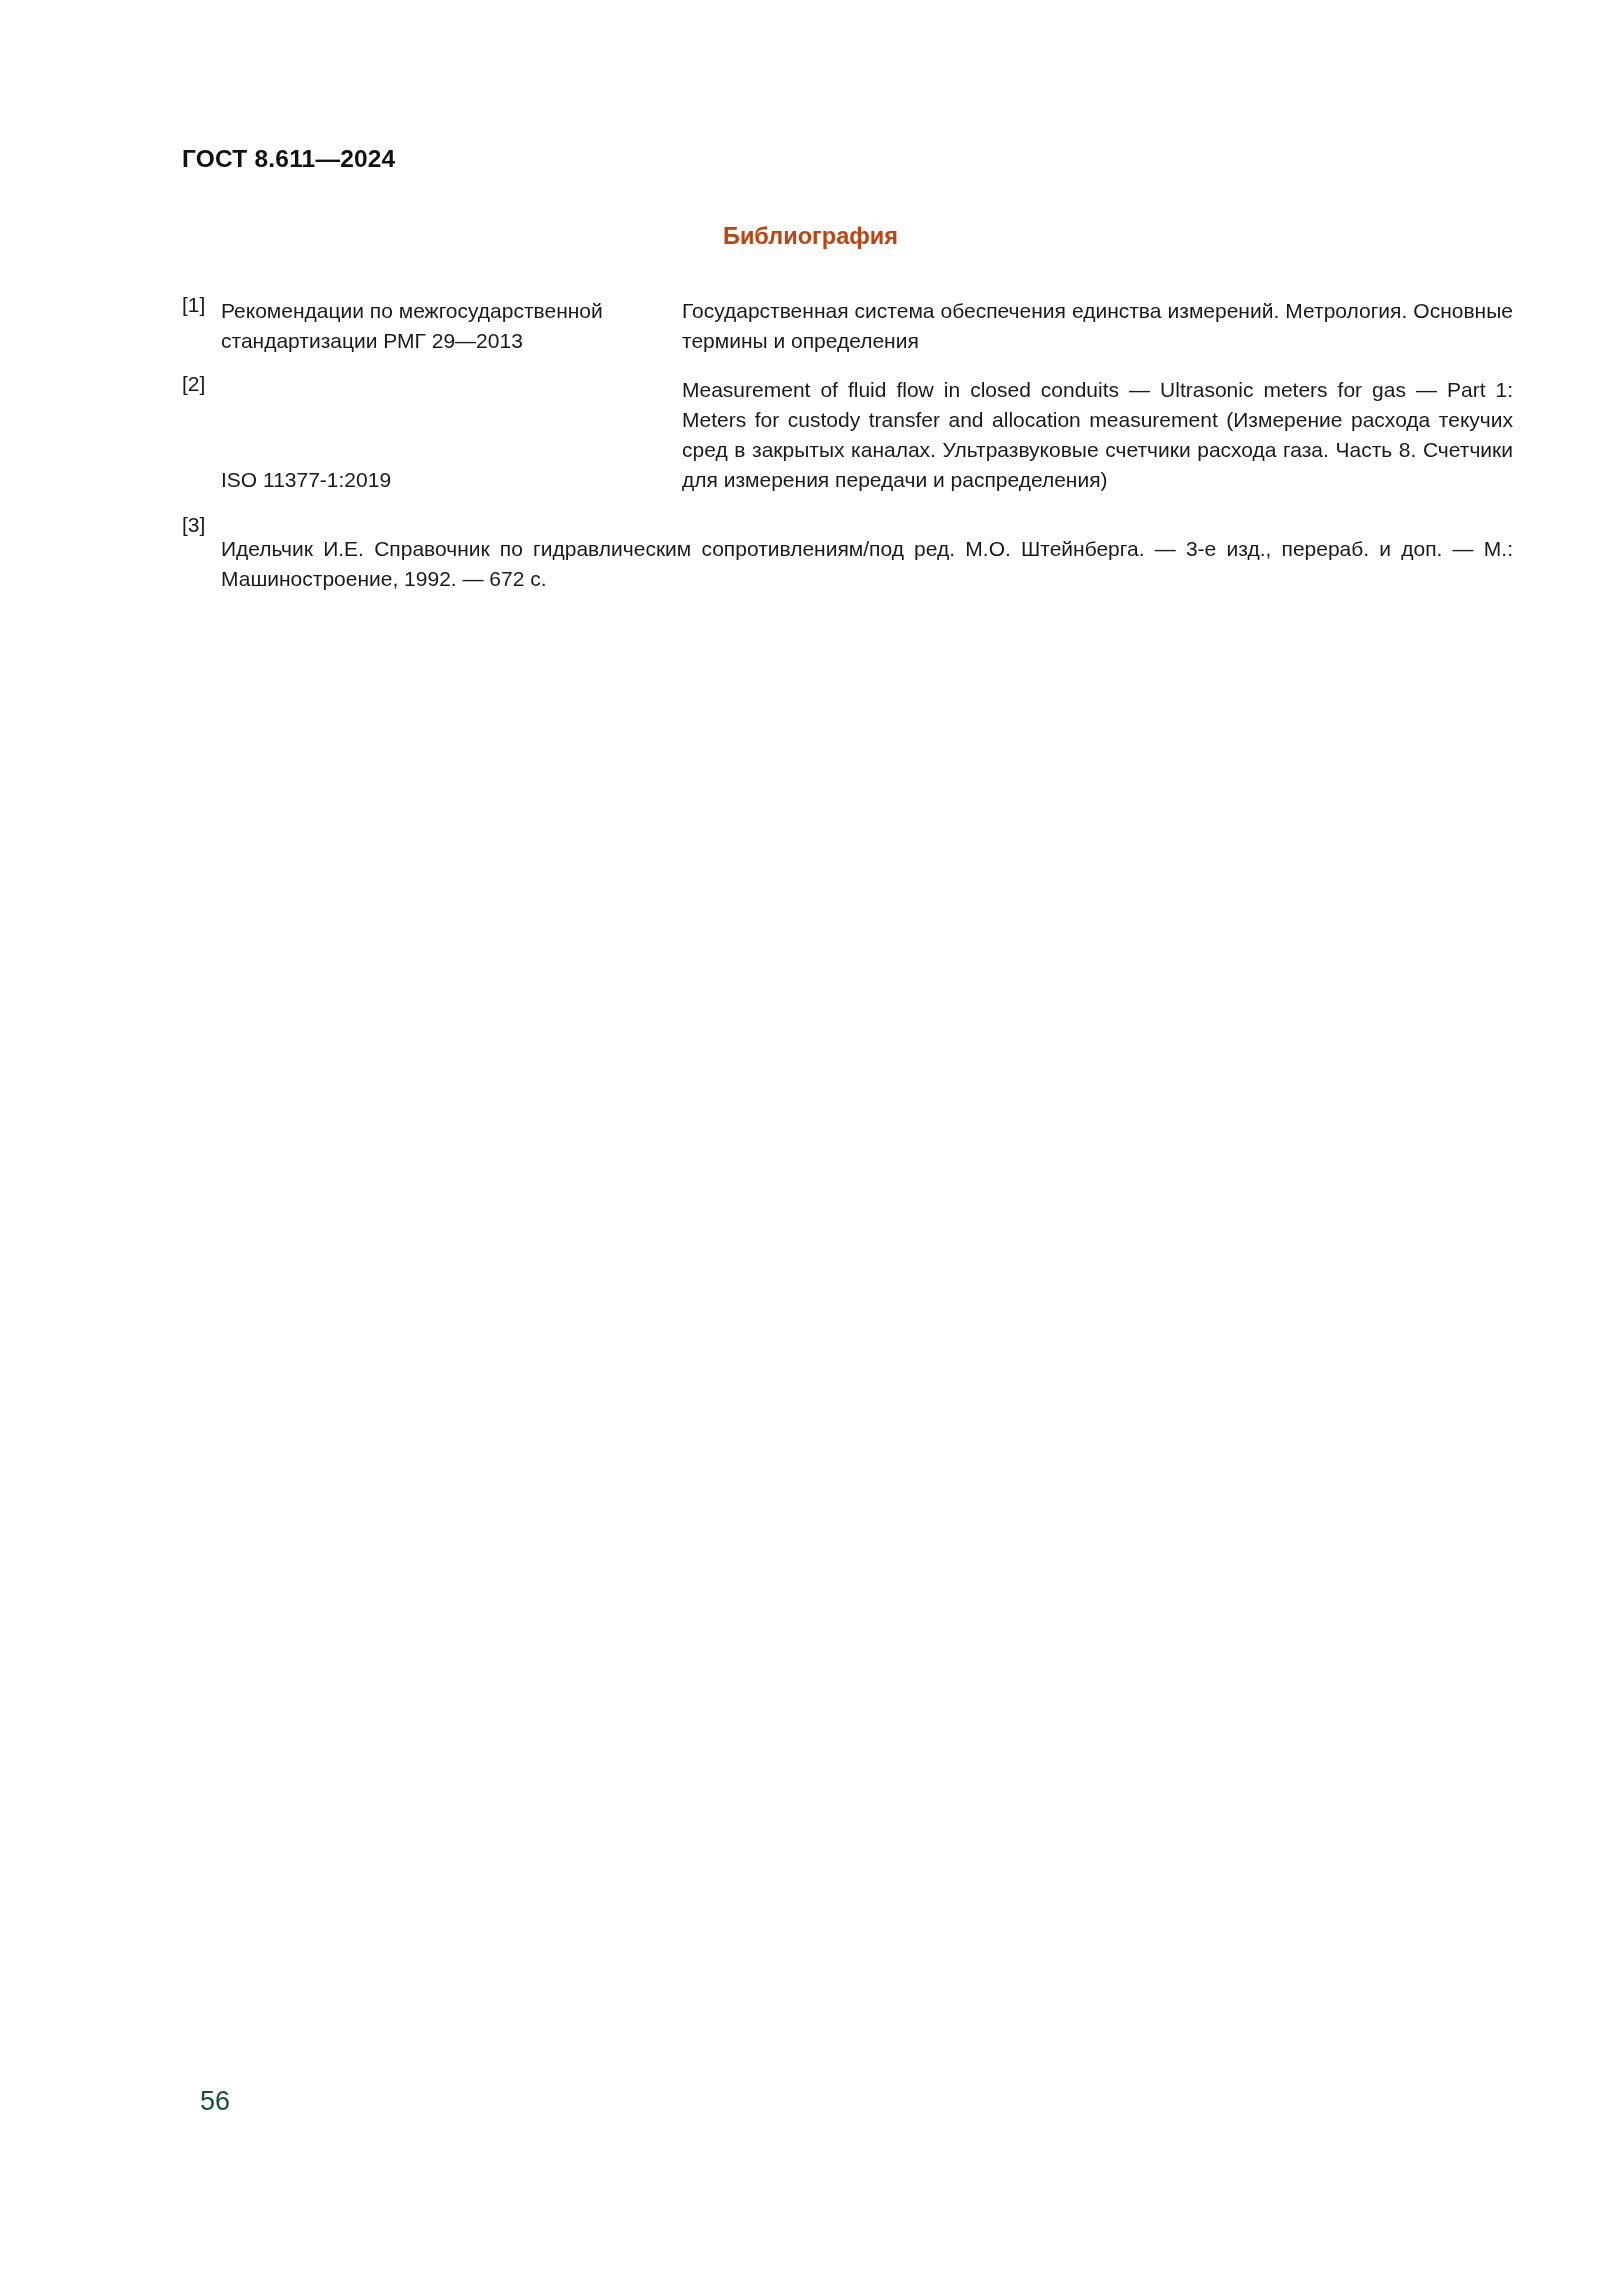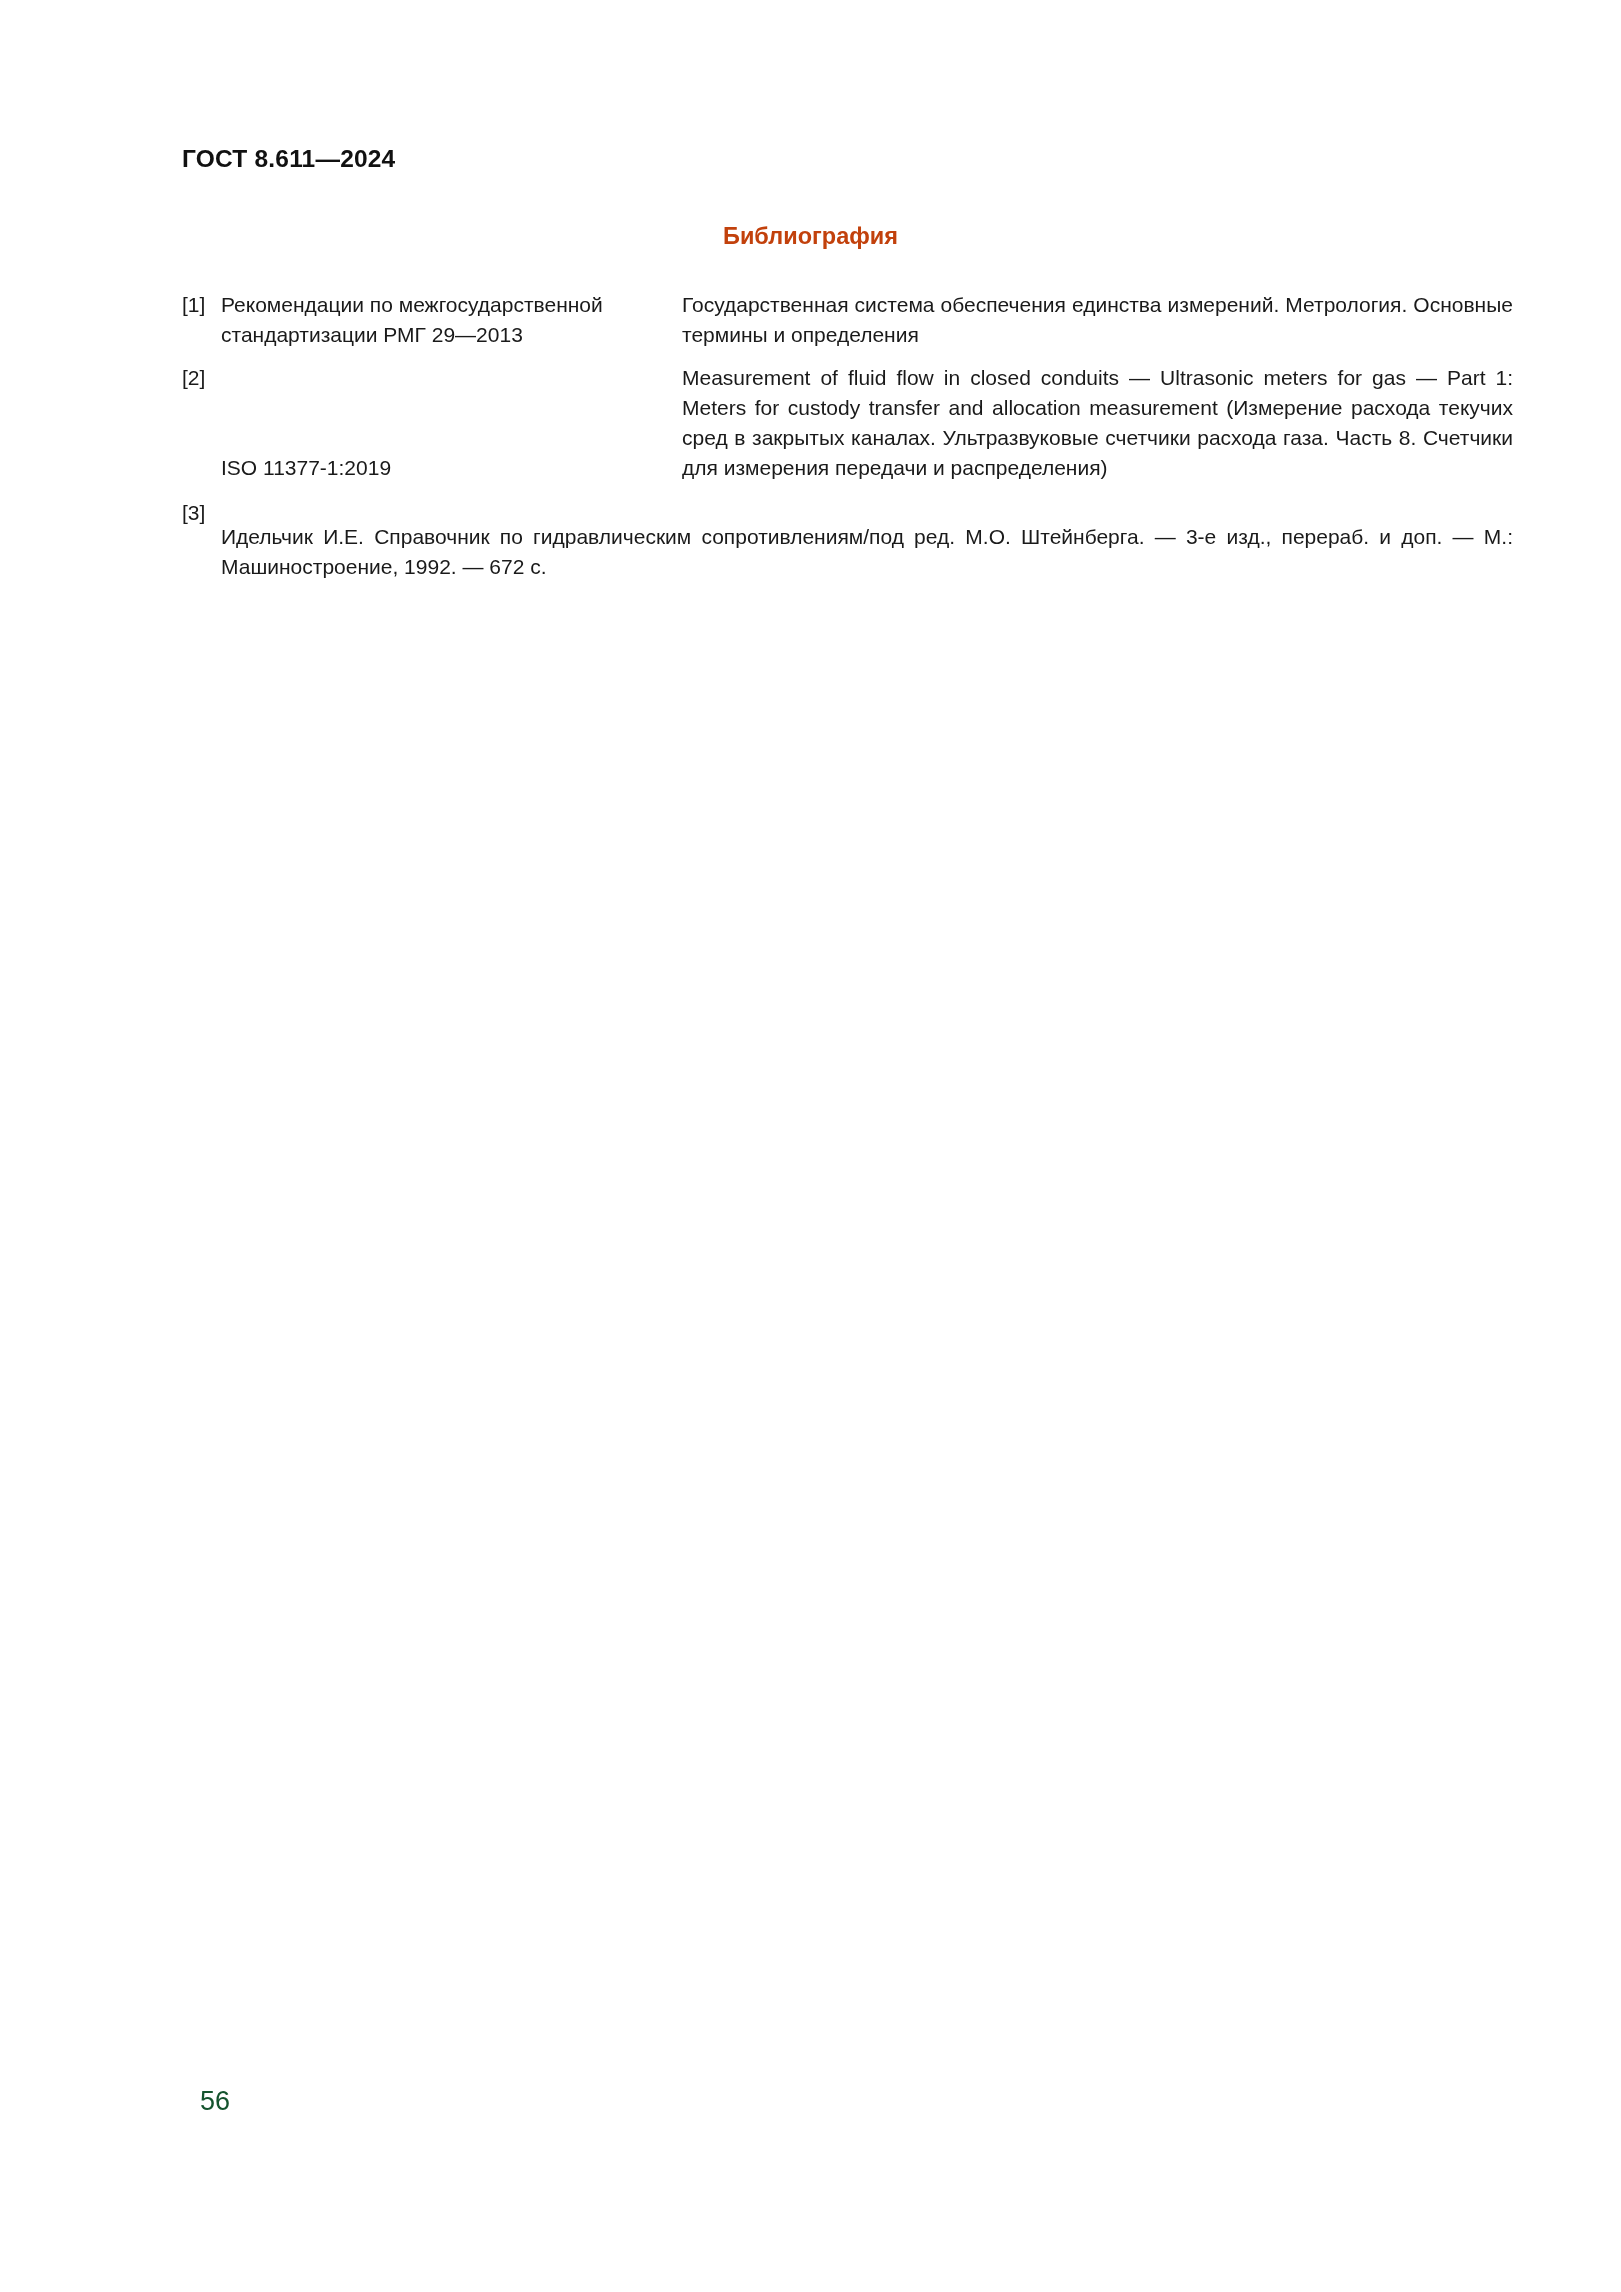--- a/index.html
+++ b/index.html
@@ -71,6 +71,7 @@
     flex: 1 1 auto;
     text-align: justify;
     text-justify: inter-word;
+    margin-top: 6px;
   }
   .entry.full .body {
     flex: 1 1 auto;

